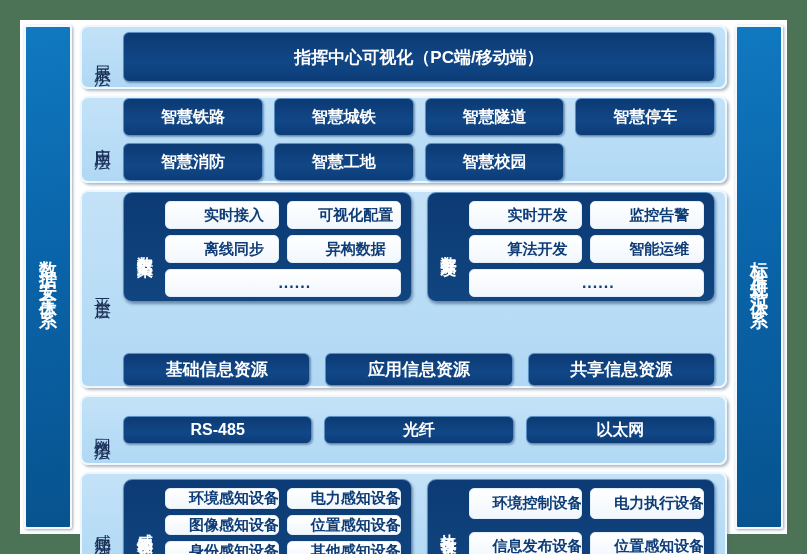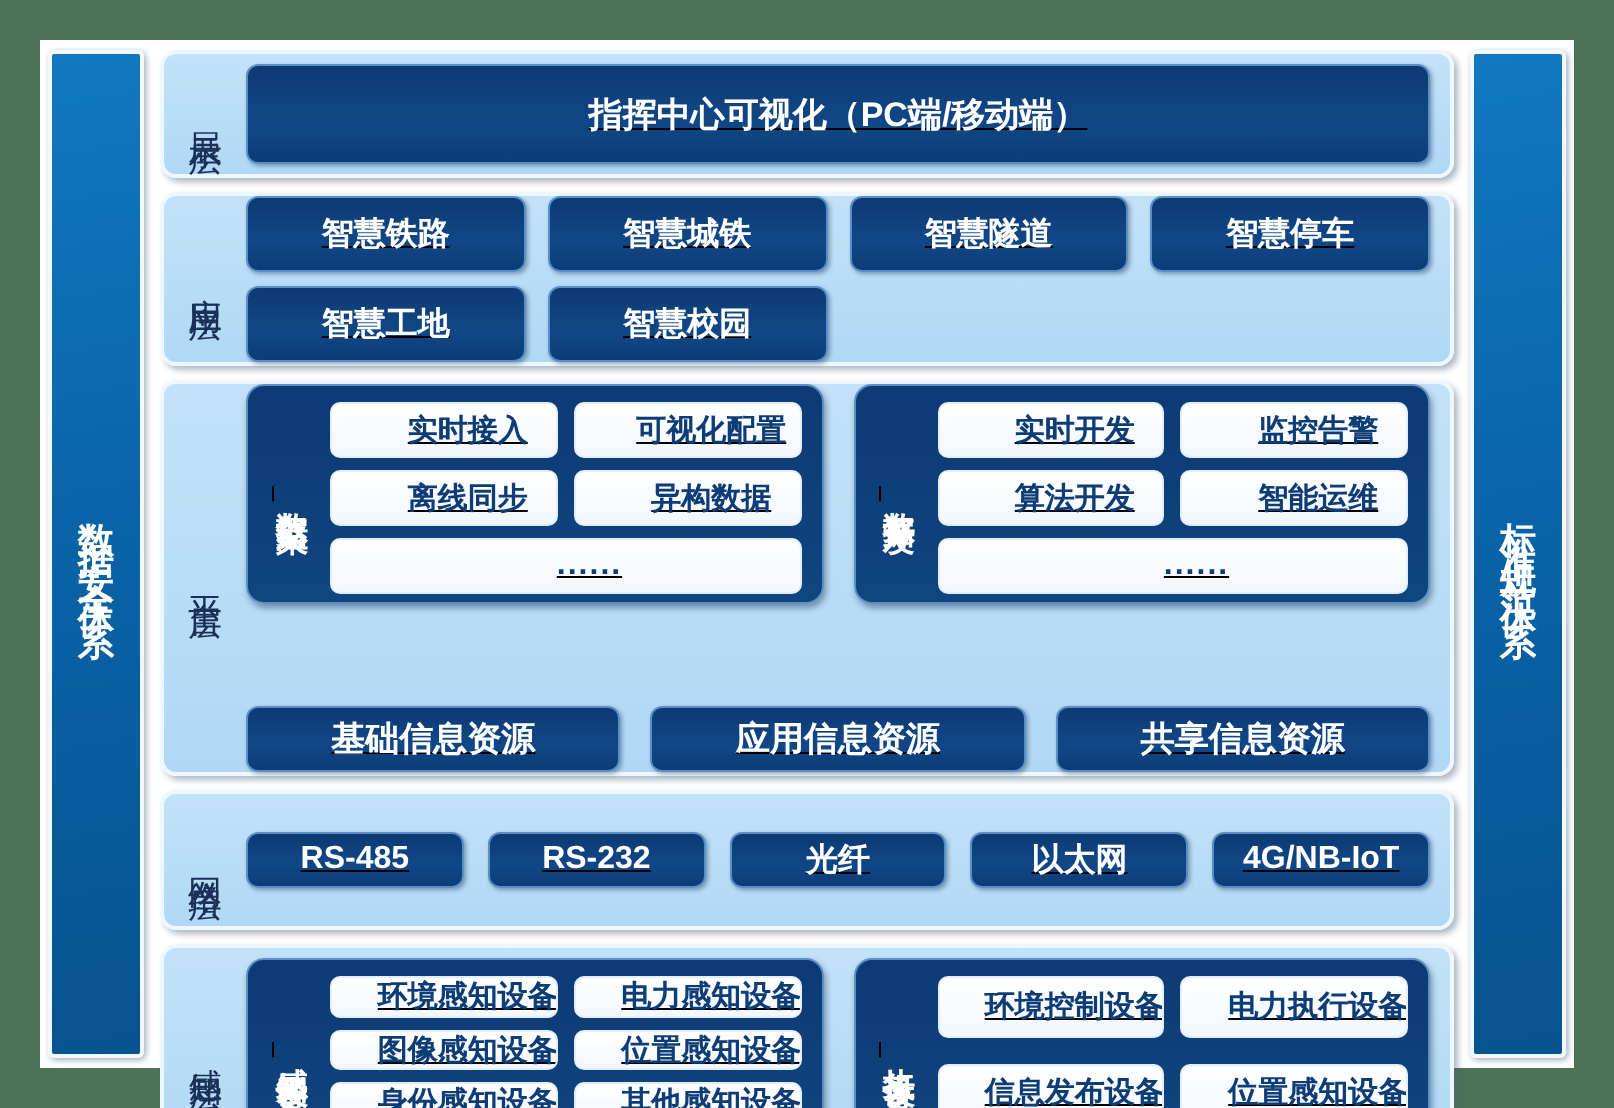--- a/index.html
+++ b/index.html
@@ -40,7 +40,7 @@
     color:#1b3058;font-size:17px;font-weight:500;letter-spacing:.18em;
     width:26px;flex:0 0 26px;text-align:center;margin-right:6px;
   }
-  .content{flex:1;min-width:0;text-decoration:underline;}
+  .content{flex:1;min-width:0;}
   
   .navy{
     background:linear-gradient(180deg,#0c3a73 0%,#114787 60%,#0c3c77 100%);

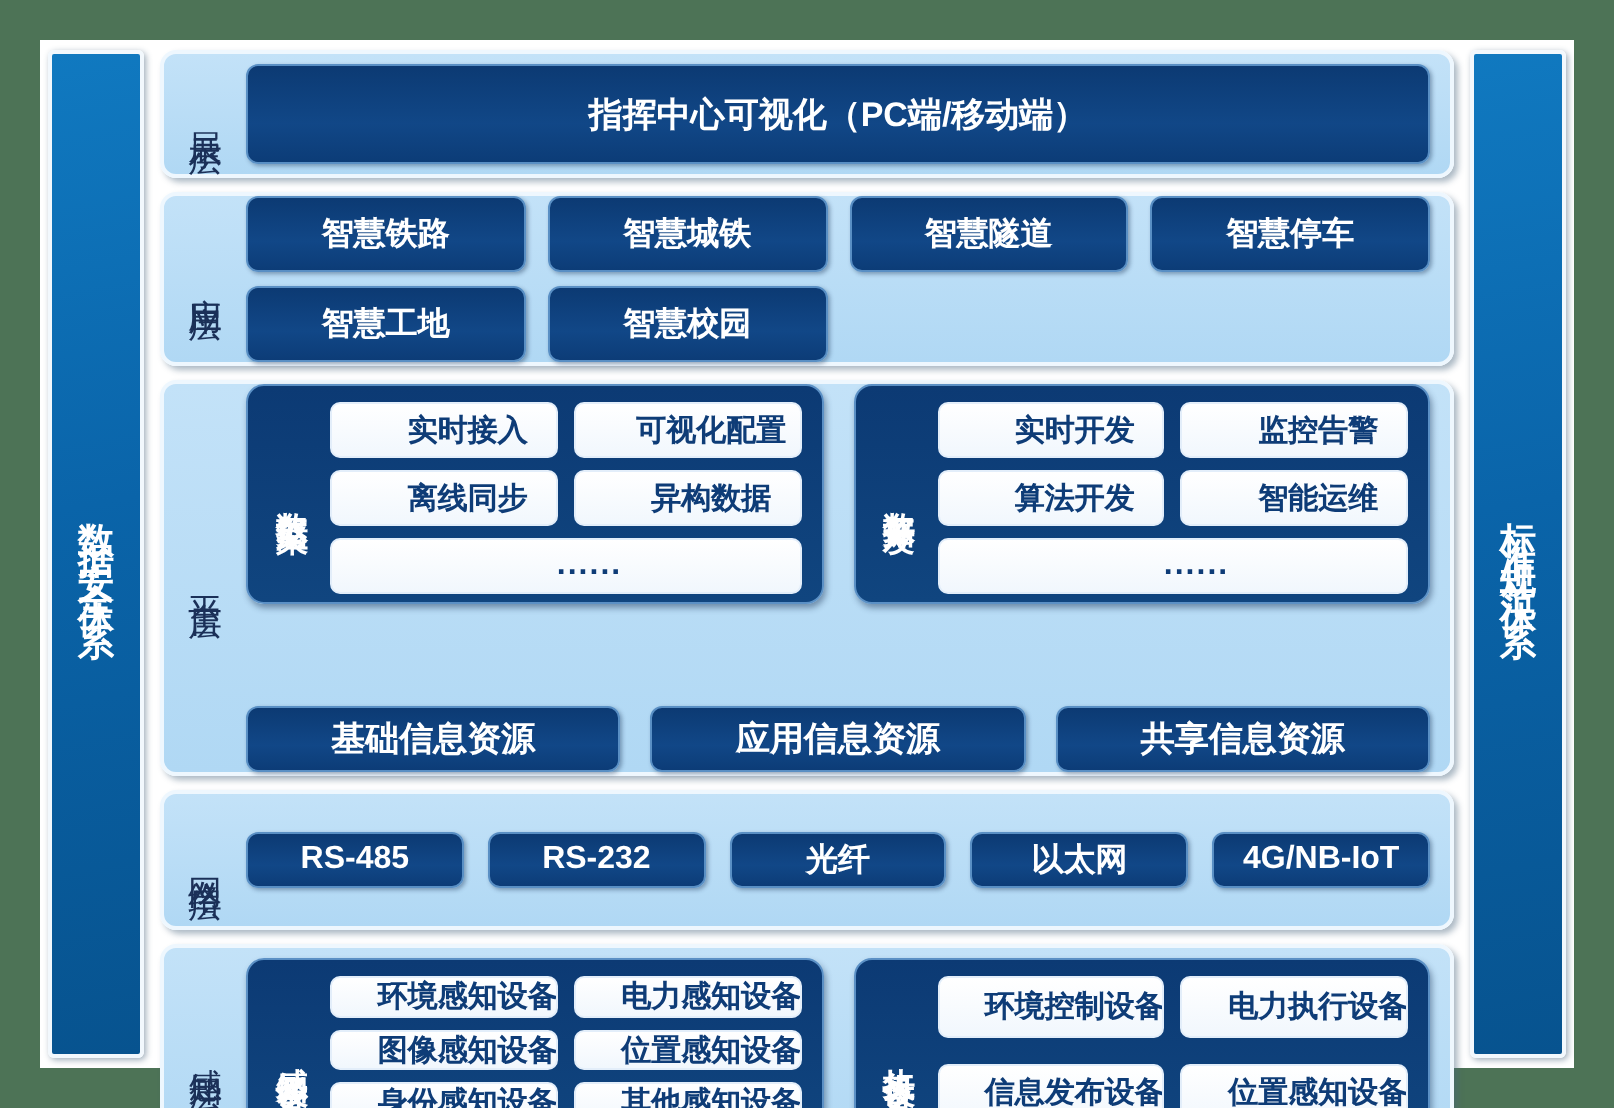--- a/index.html
+++ b/index.html
@@ -115,6 +115,7 @@
         <div class="navy">智慧城铁</div>
         <div class="navy">智慧隧道</div>
         <div class="navy">智慧停车</div>
+        <div class="navy">智慧消防</div>
         <div class="navy">智慧工地</div>
         <div class="navy">智慧校园</div>
       </div>

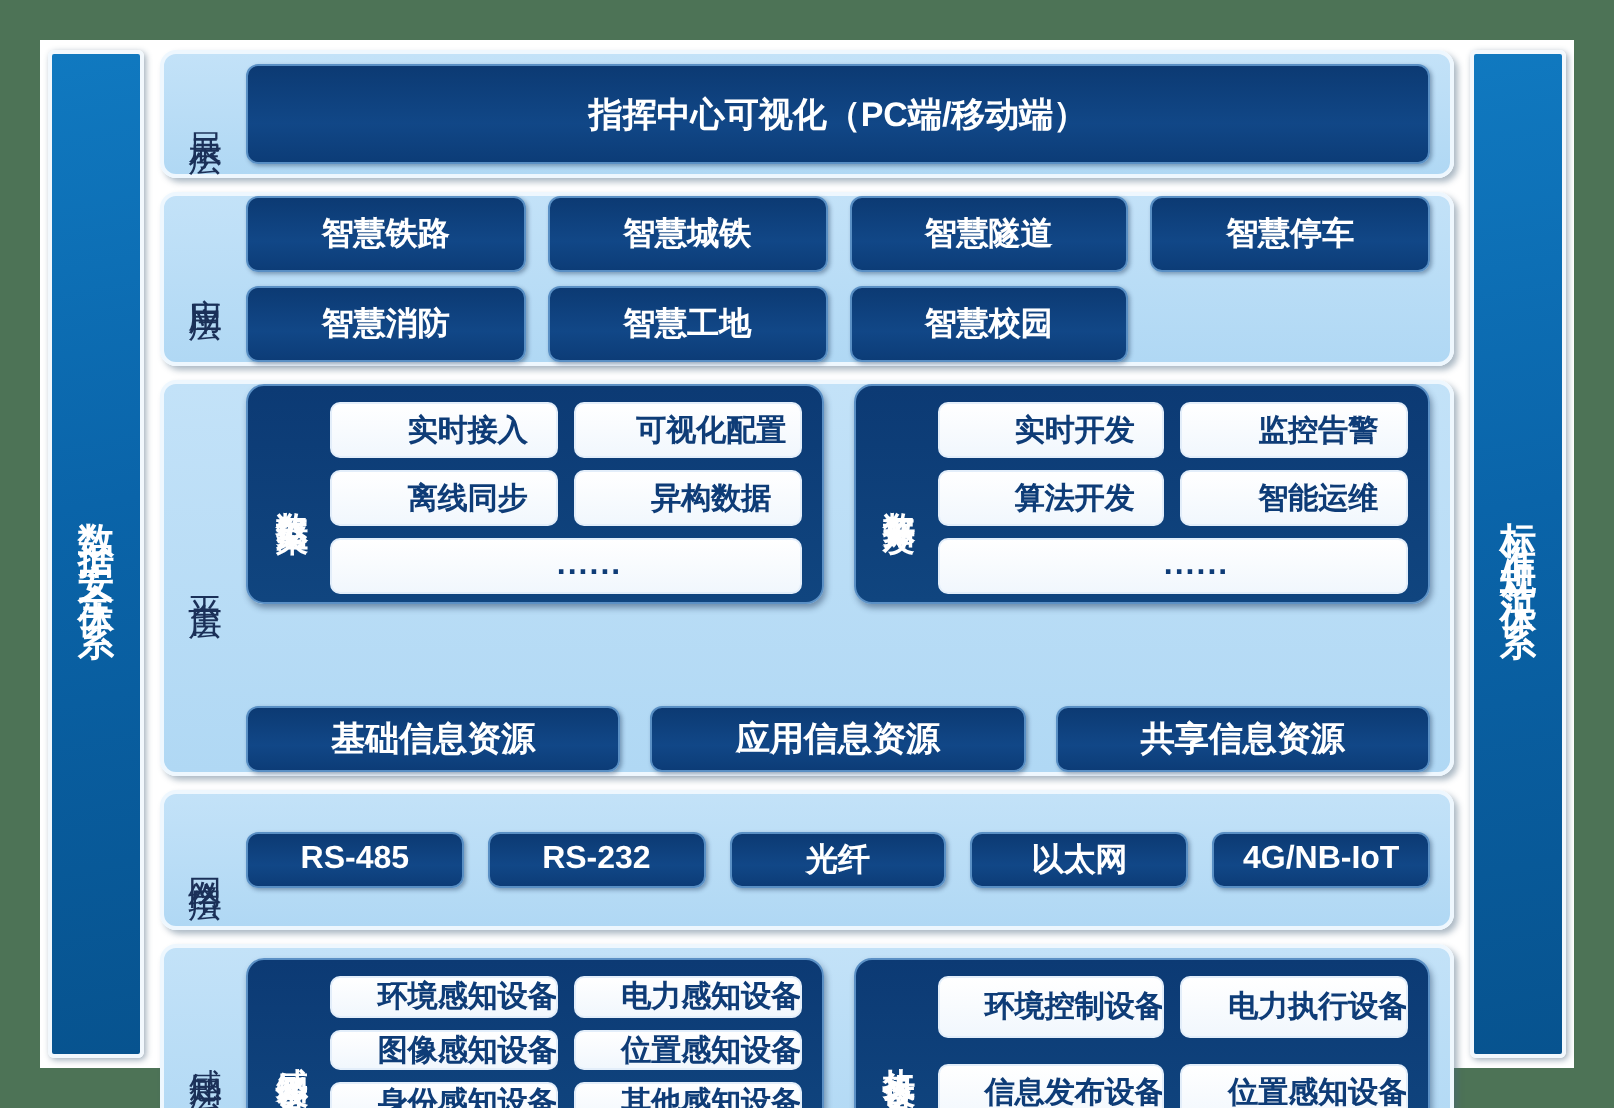--- a/index.html
+++ b/index.html
@@ -158,7 +158,6 @@
       <div class="layer-label">网络层</div>
       <div class="content net-row">
         <div class="navy">RS-485</div>
-        <div class="navy">RS-232</div>
         <div class="navy">光纤</div>
         <div class="navy">以太网</div>
         <div class="navy">4G/NB-IoT</div>

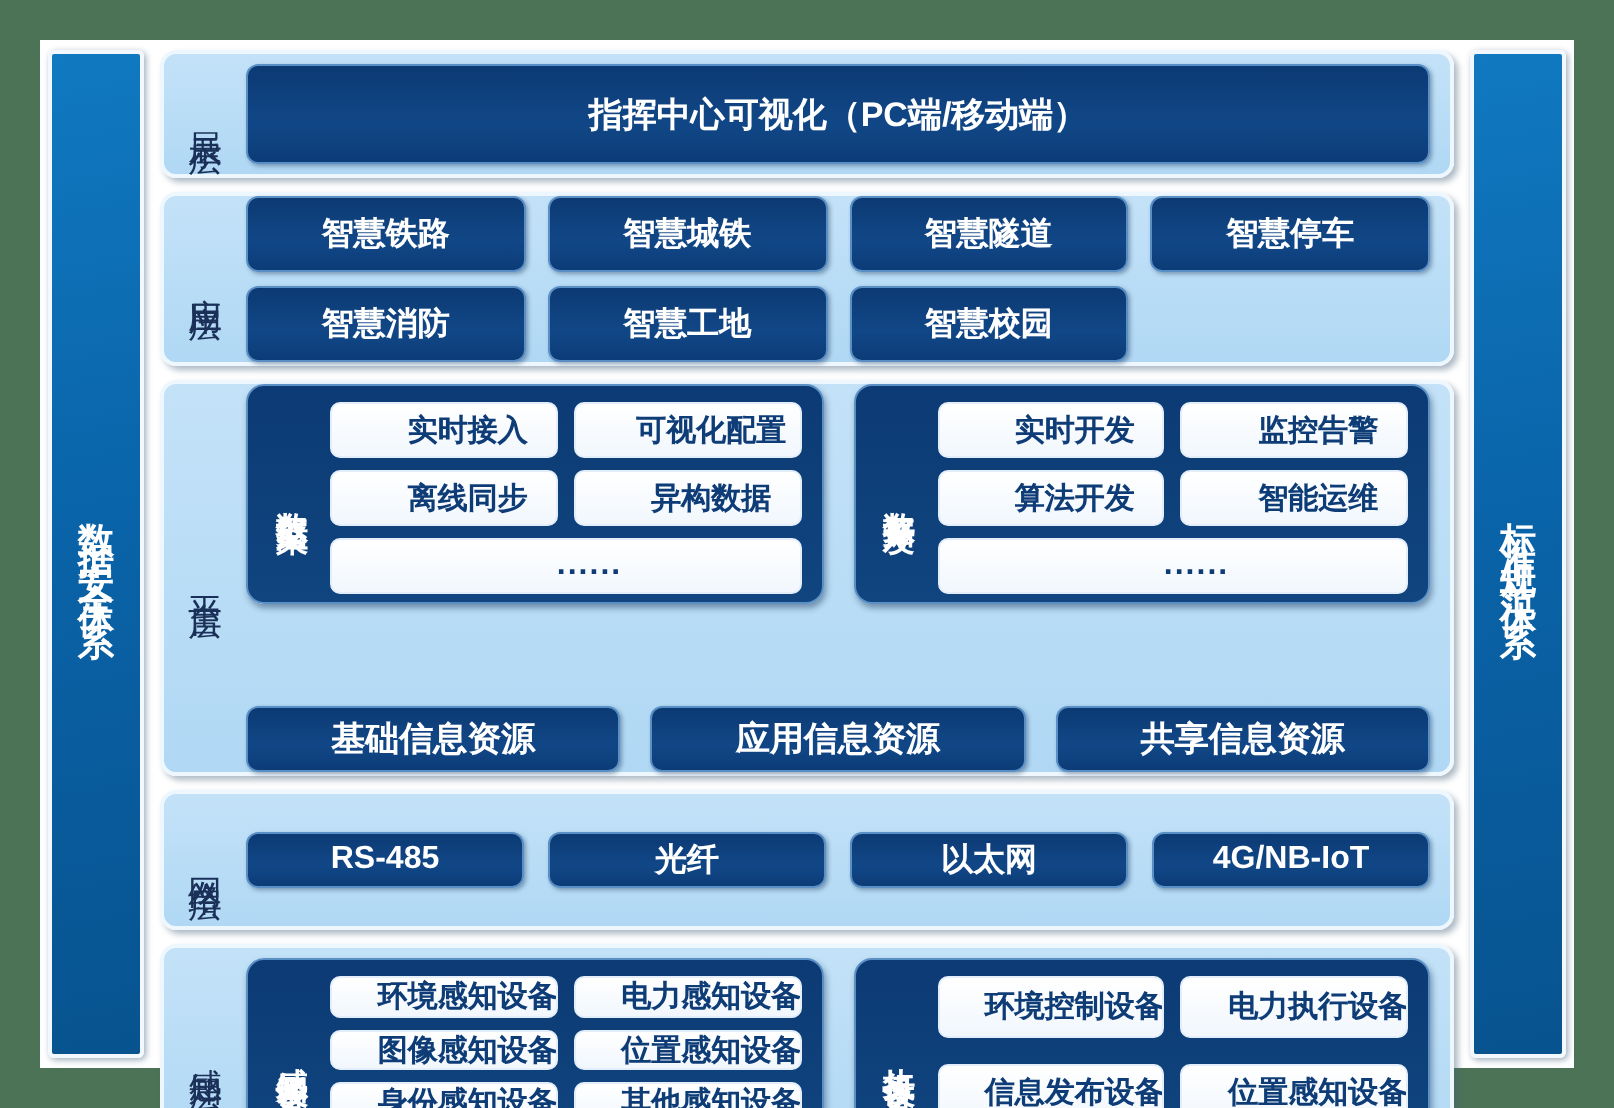--- a/index.html
+++ b/index.html
@@ -160,7 +160,6 @@
         <div class="navy">RS-485</div>
         <div class="navy">光纤</div>
         <div class="navy">以太网</div>
-        <div class="navy">4G/NB-IoT</div>
       </div>
     </section>
 

